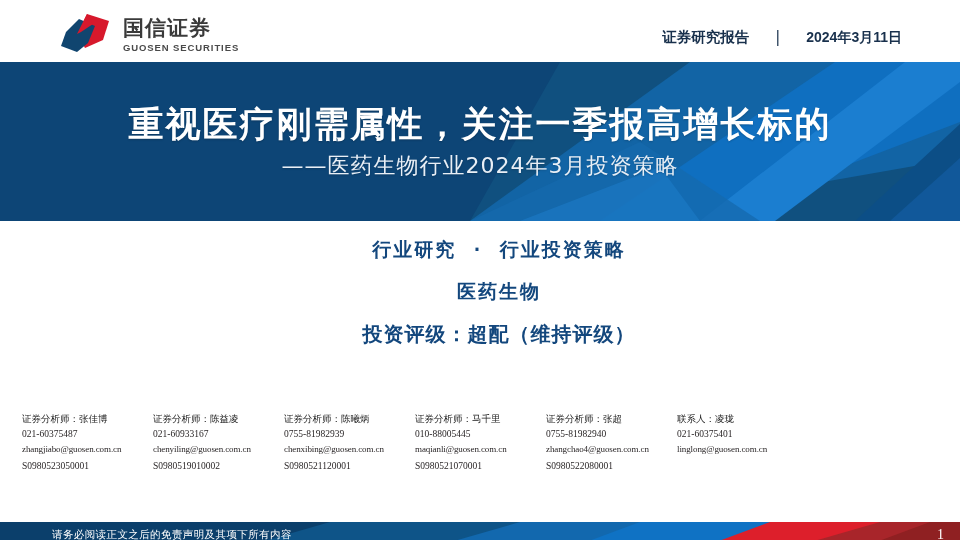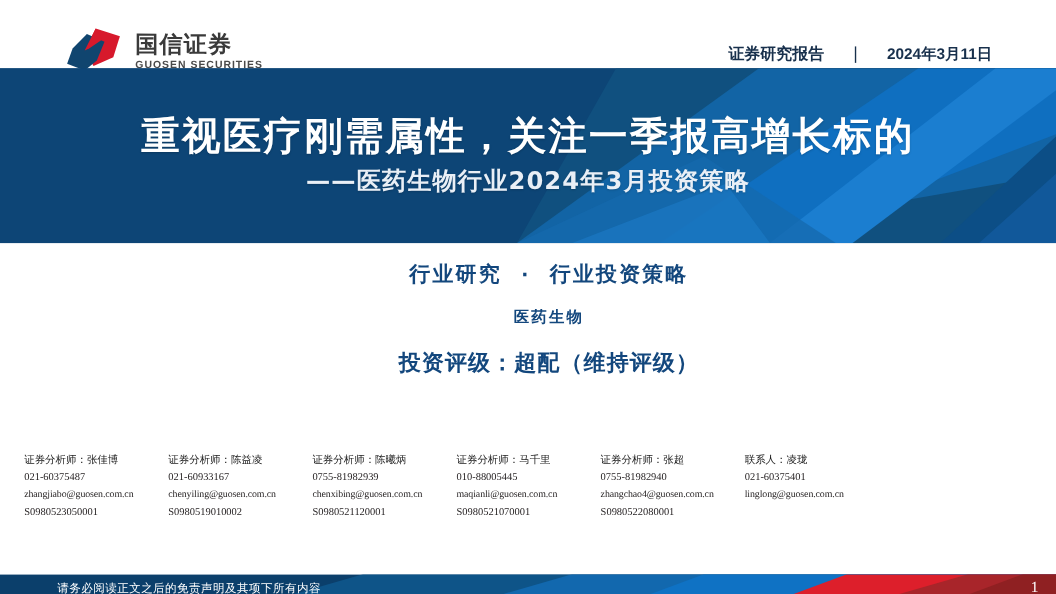--- a/index.html
+++ b/index.html
@@ -26,7 +26,7 @@
   
   .header {
     position: absolute;
-    left: 0; top: 12px;
+    left: 0; top: 0;
     width: 960px;
     height: 62px;
     background: #ffffff;

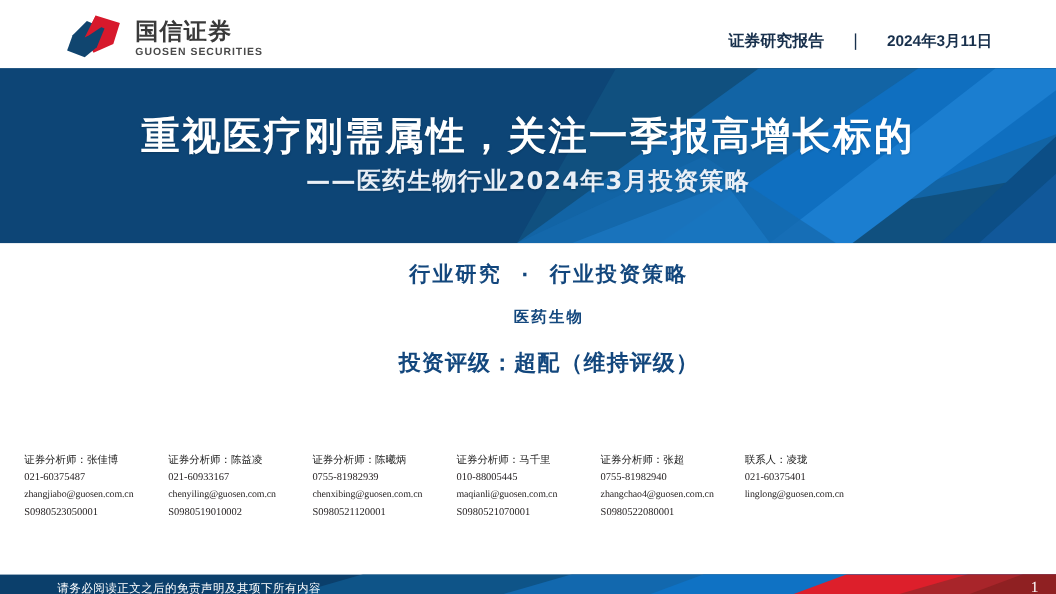--- a/index.html
+++ b/index.html
@@ -132,7 +132,7 @@
   .banner-subtitle {
     font-family: "DejaVu Sans", sans-serif;
     font-size: 22px;
-    font-weight: bold;
+    font-weight: normal;
     color: #e9eff6;
     letter-spacing: 1px;
     line-height: 1.1;

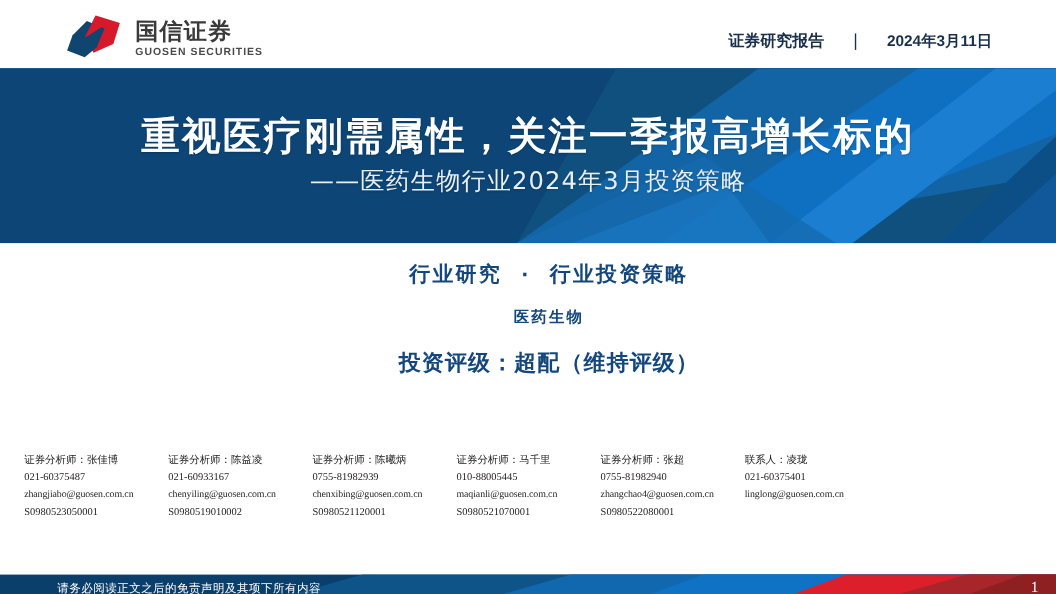--- a/index.html
+++ b/index.html
@@ -165,7 +165,7 @@
     font-size: 17px;
   }
   .meta-sector {
-    font-size: 14px;
+    font-size: 19px;
     letter-spacing: 2px;
     margin-bottom: 23px;
   }

